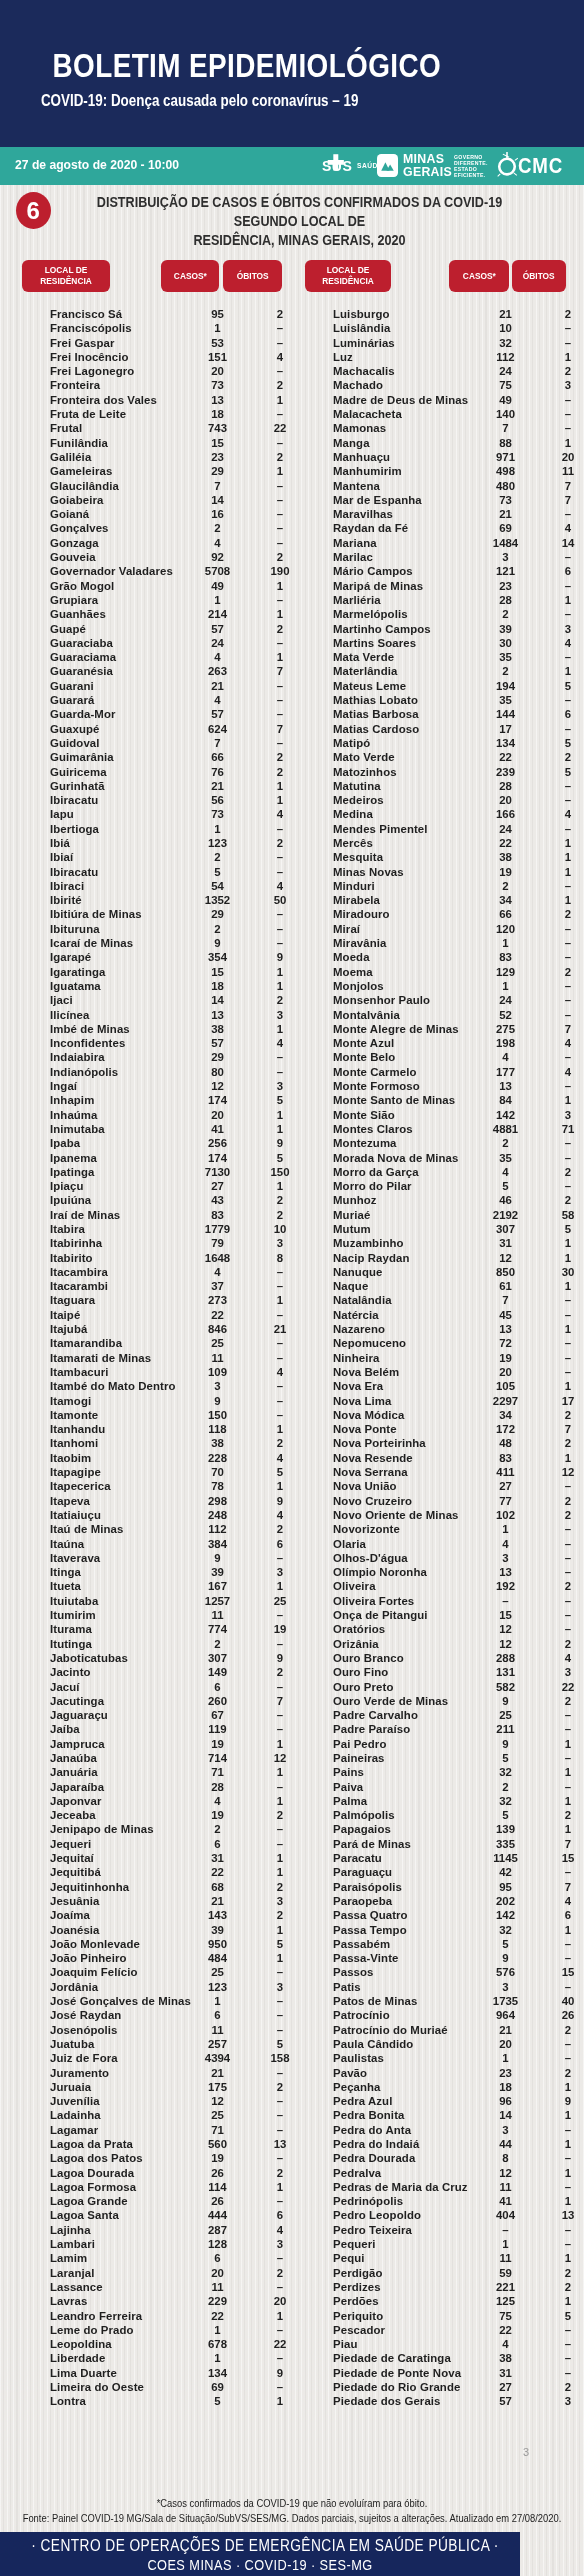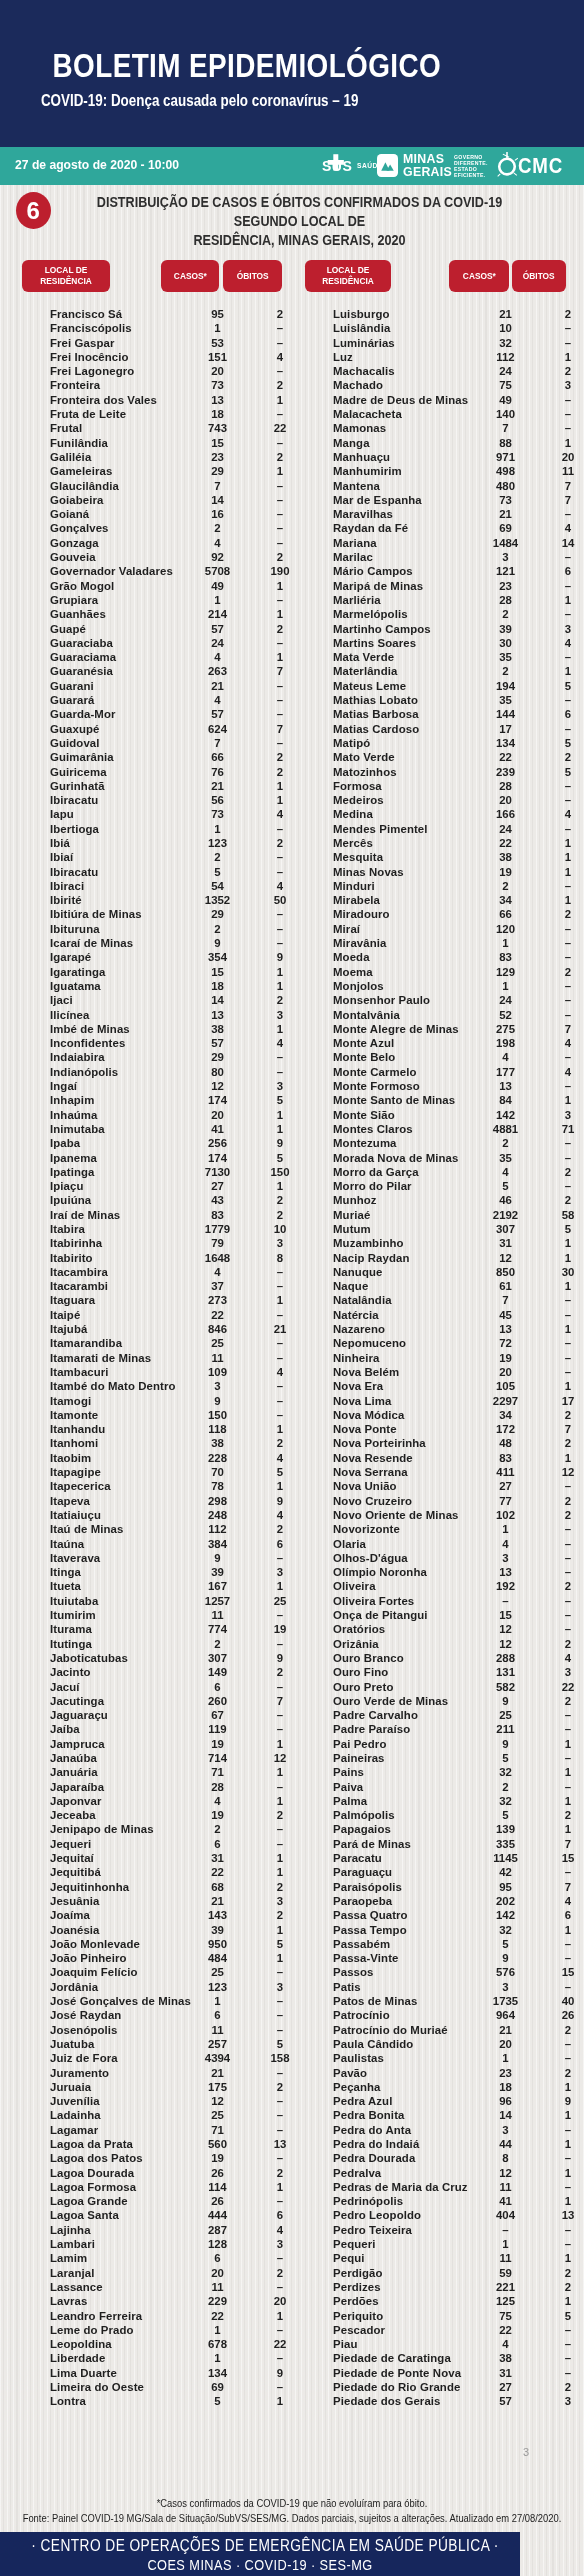--- a/index.html
+++ b/index.html
@@ -1038,7 +1038,7 @@
         <span class="tnum tobitos">5</span>
       </div>
       <div class="trow">
-        <span class="tname">Formosa</span>
+        <span class="tname">Matutina</span>
         <span class="tnum tcasos">28</span>
         <span class="tnum tobitos">–</span>
       </div>

